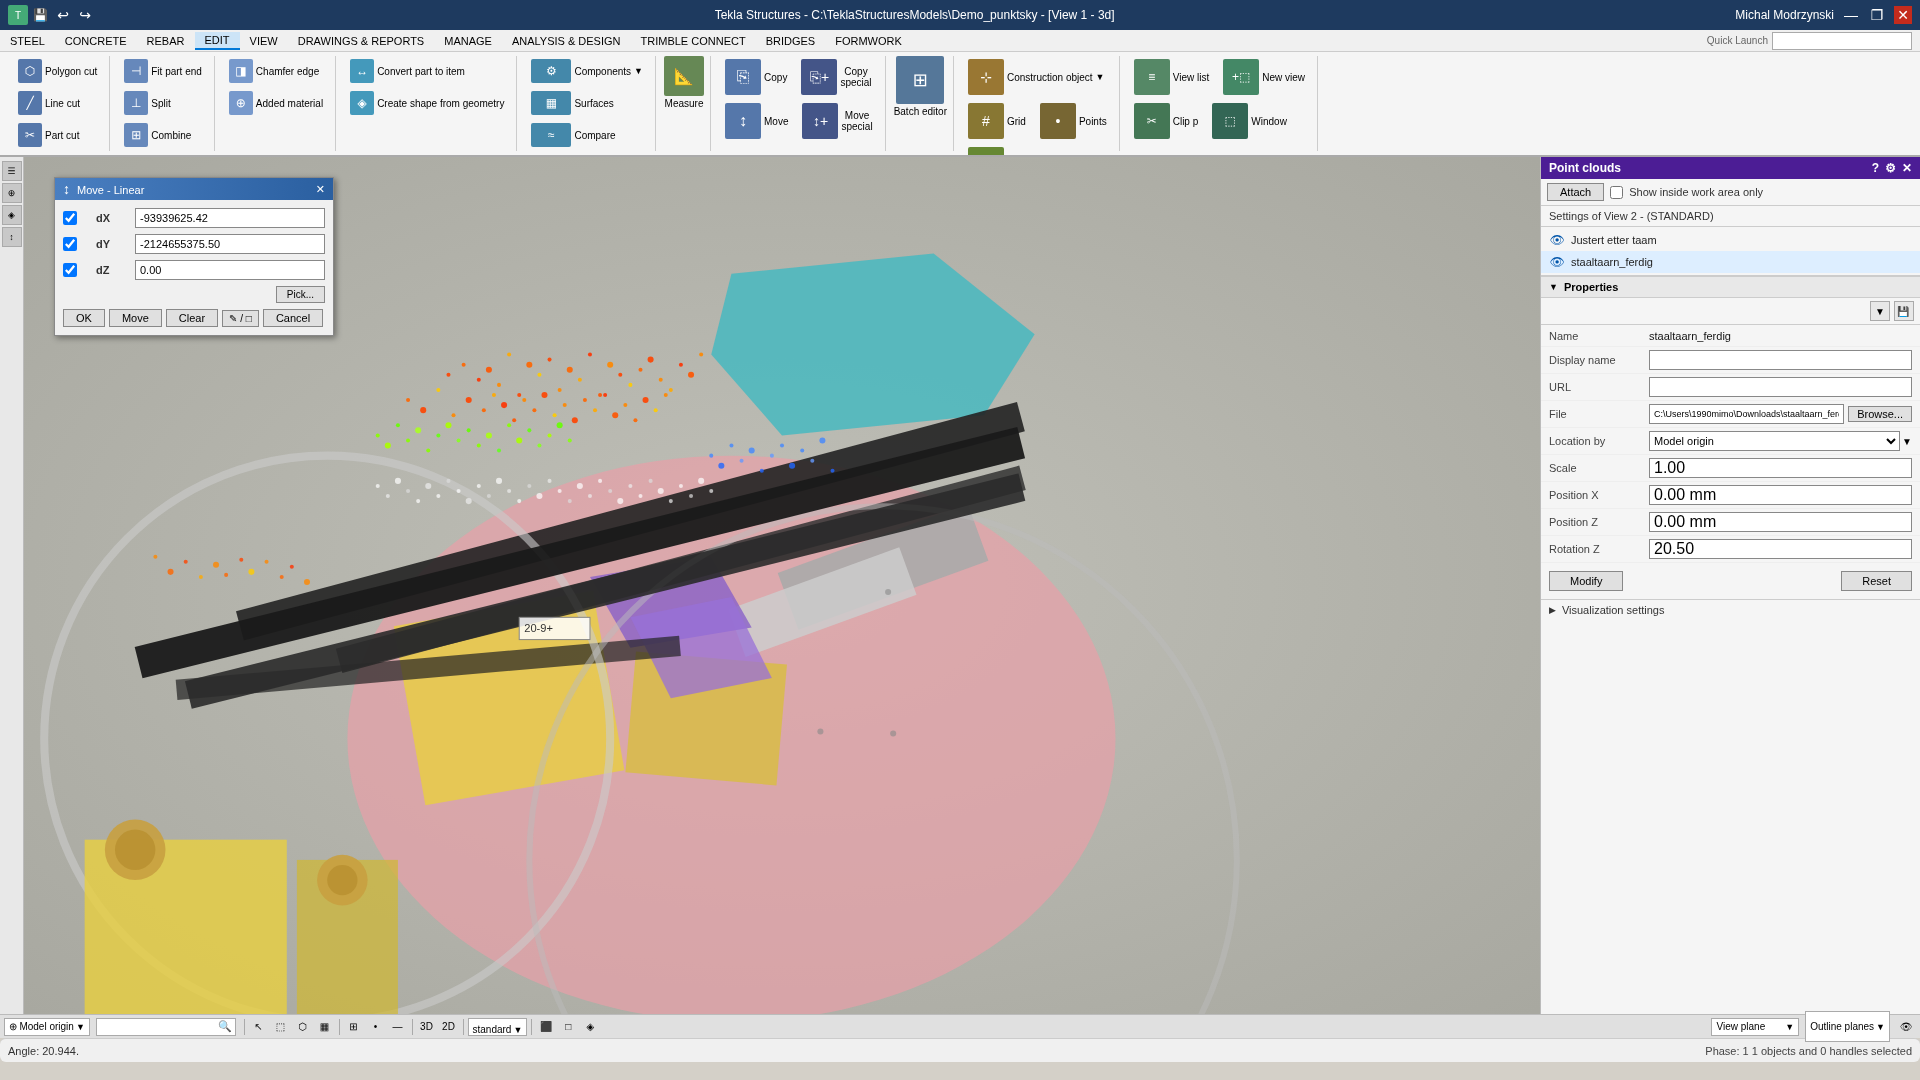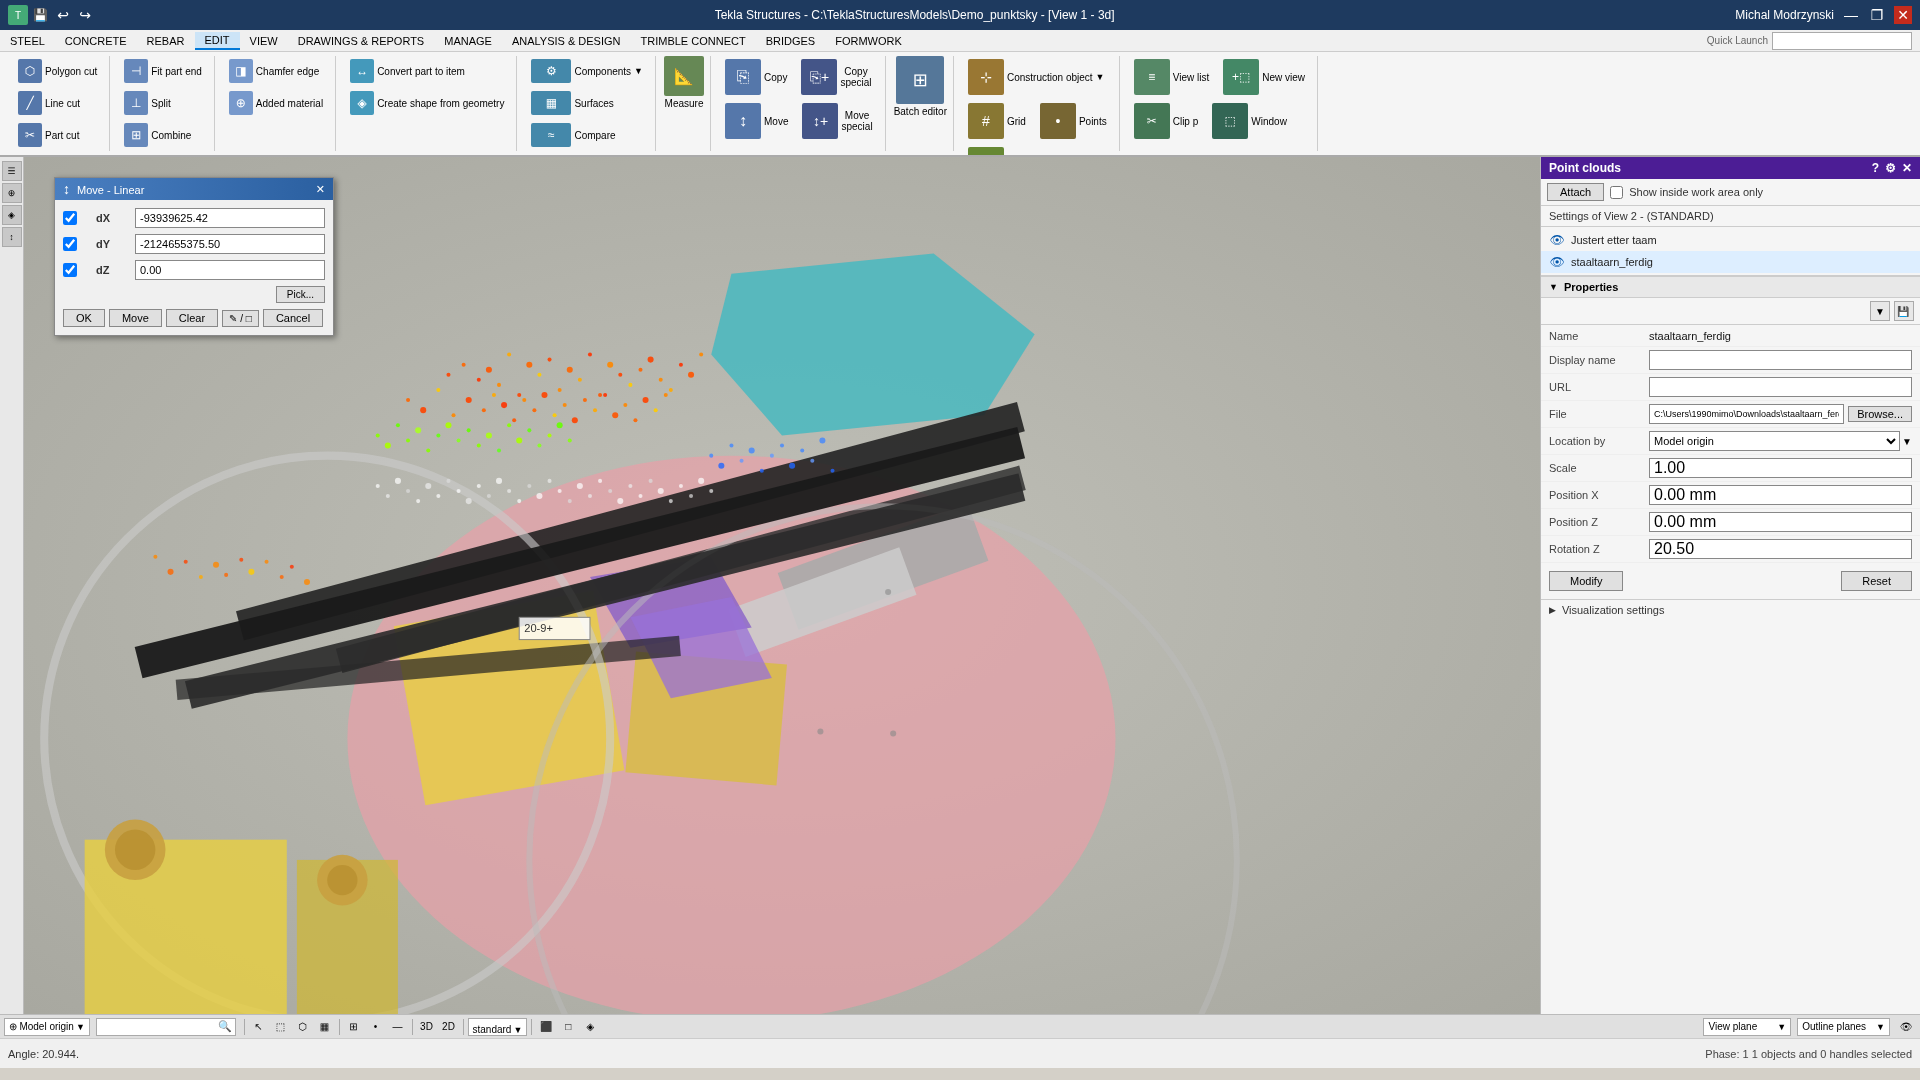--- a/index.html
+++ b/index.html
@@ -1043,7 +1043,7 @@
     <span style="font-size:10px;">View plane</span>
     <span style="font-size:9px;margin-left:2px;">▼</span>
   </div>
-  <div style="display:flex;align-items:center;border:1px solid #aaa;background:white;height:18px;padding:0 4px;margin-right:4px;gap:8px;">
+  <div style="display:flex;align-items:center;border:1px solid #aaa;background:white;height:31px;padding:0 4px;margin-right:4px;">
     <span style="font-size:10px;">Outline planes</span>
     <span style="font-size:9px;margin-left:2px;">▼</span>
   </div>

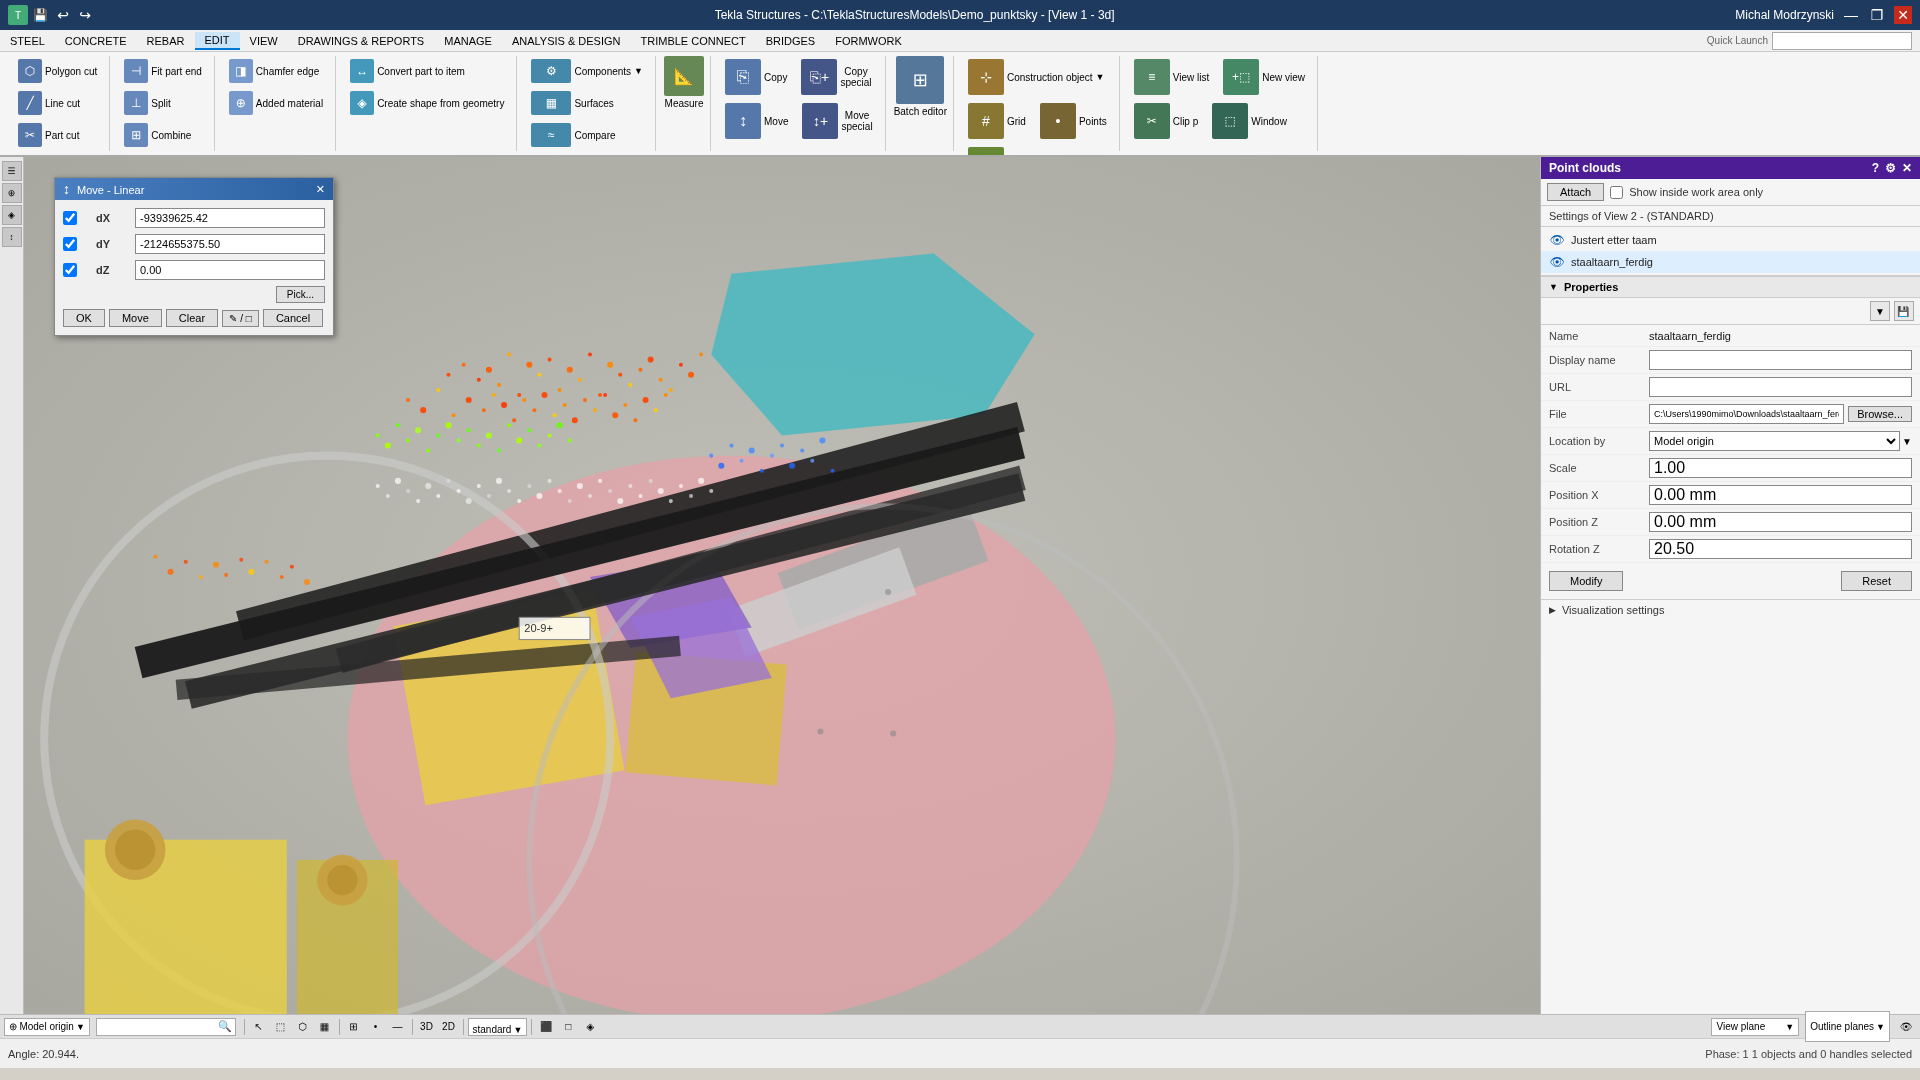--- a/index.html
+++ b/index.html
@@ -399,7 +399,7 @@
 
     
     #statusbar {
-      height: 30px;
+      height: 24px;
       background: #f0f0f0;
       border-top: 1px solid #ccc;
       display: flex;
@@ -408,6 +408,7 @@
       gap: 20px;
       font-size: 11px;
       color: #333;
+      border-radius: 6px;
     }
     .status-left { flex: 1; }
     .status-right { color: #444; }

